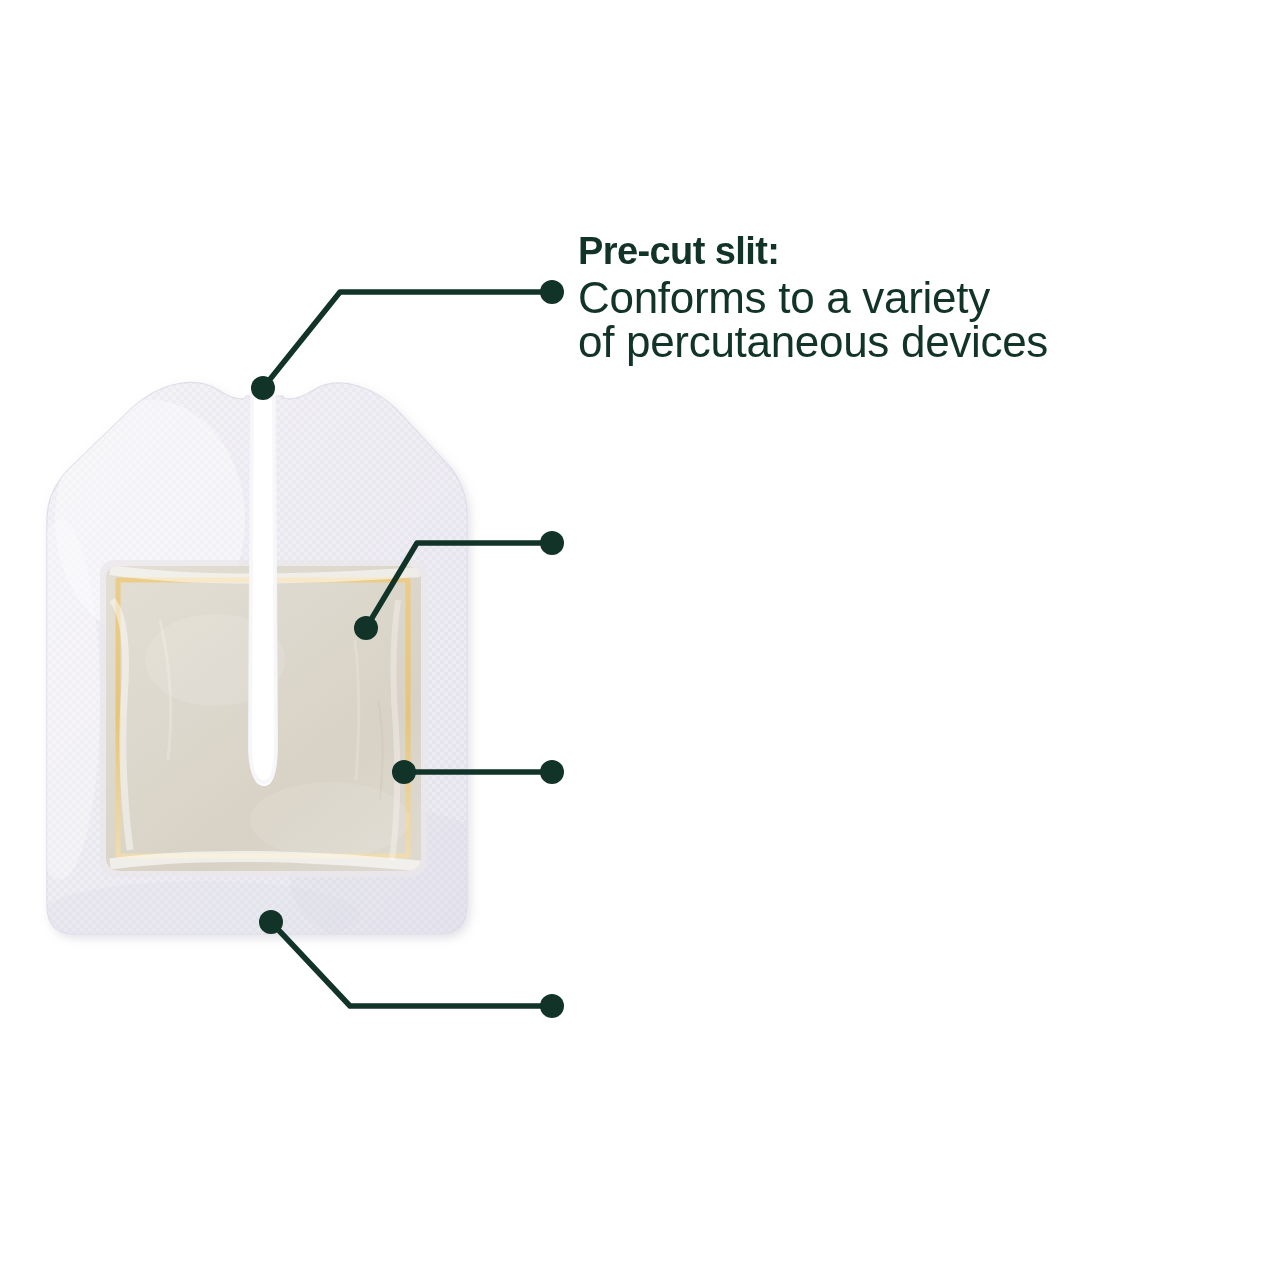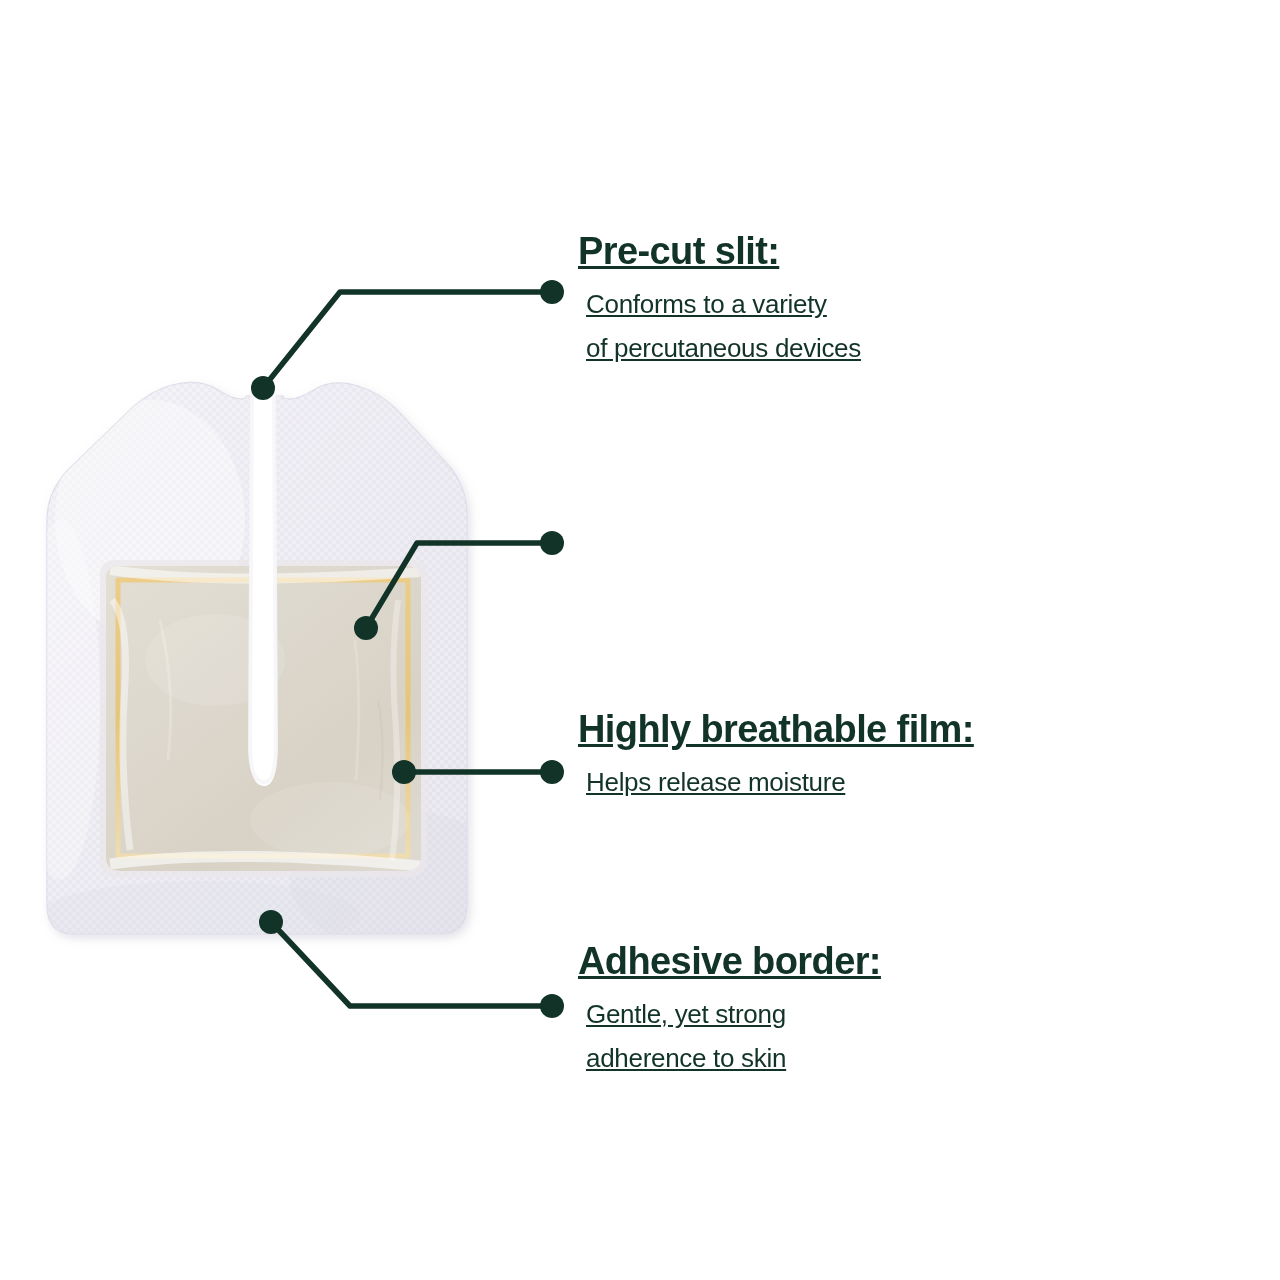--- a/index.html
+++ b/index.html
@@ -45,7 +45,6 @@
     position: absolute;
     left: 578px;
     color: #123327;
-    text-decoration: underline;
   }
   .callout .c-title {
     font-weight: 700;

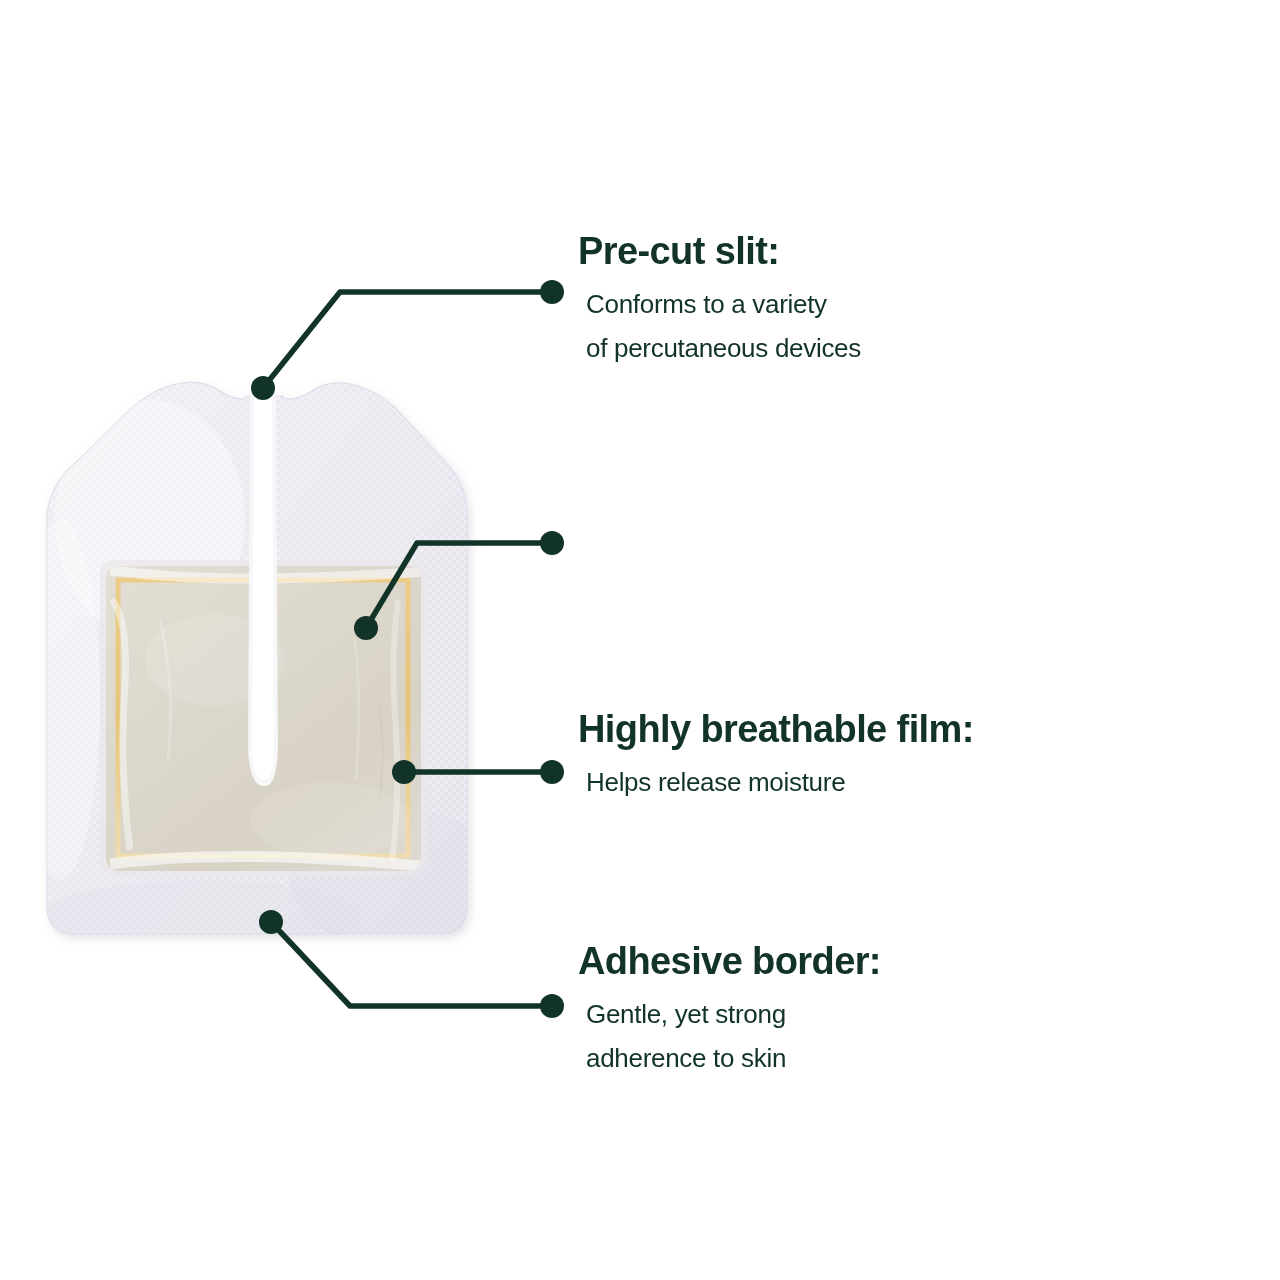--- a/index.html
+++ b/index.html
@@ -56,10 +56,10 @@
   }
   .callout .c-body {
     font-weight: 400;
-    font-size: 26px;
+    font-size: 44px;
     line-height: 44px;
     letter-spacing: -0.3px;
-    margin: 8px;
+    margin: 0;
     white-space: pre-line;
   }
   #callout-0 { top: 228px; }

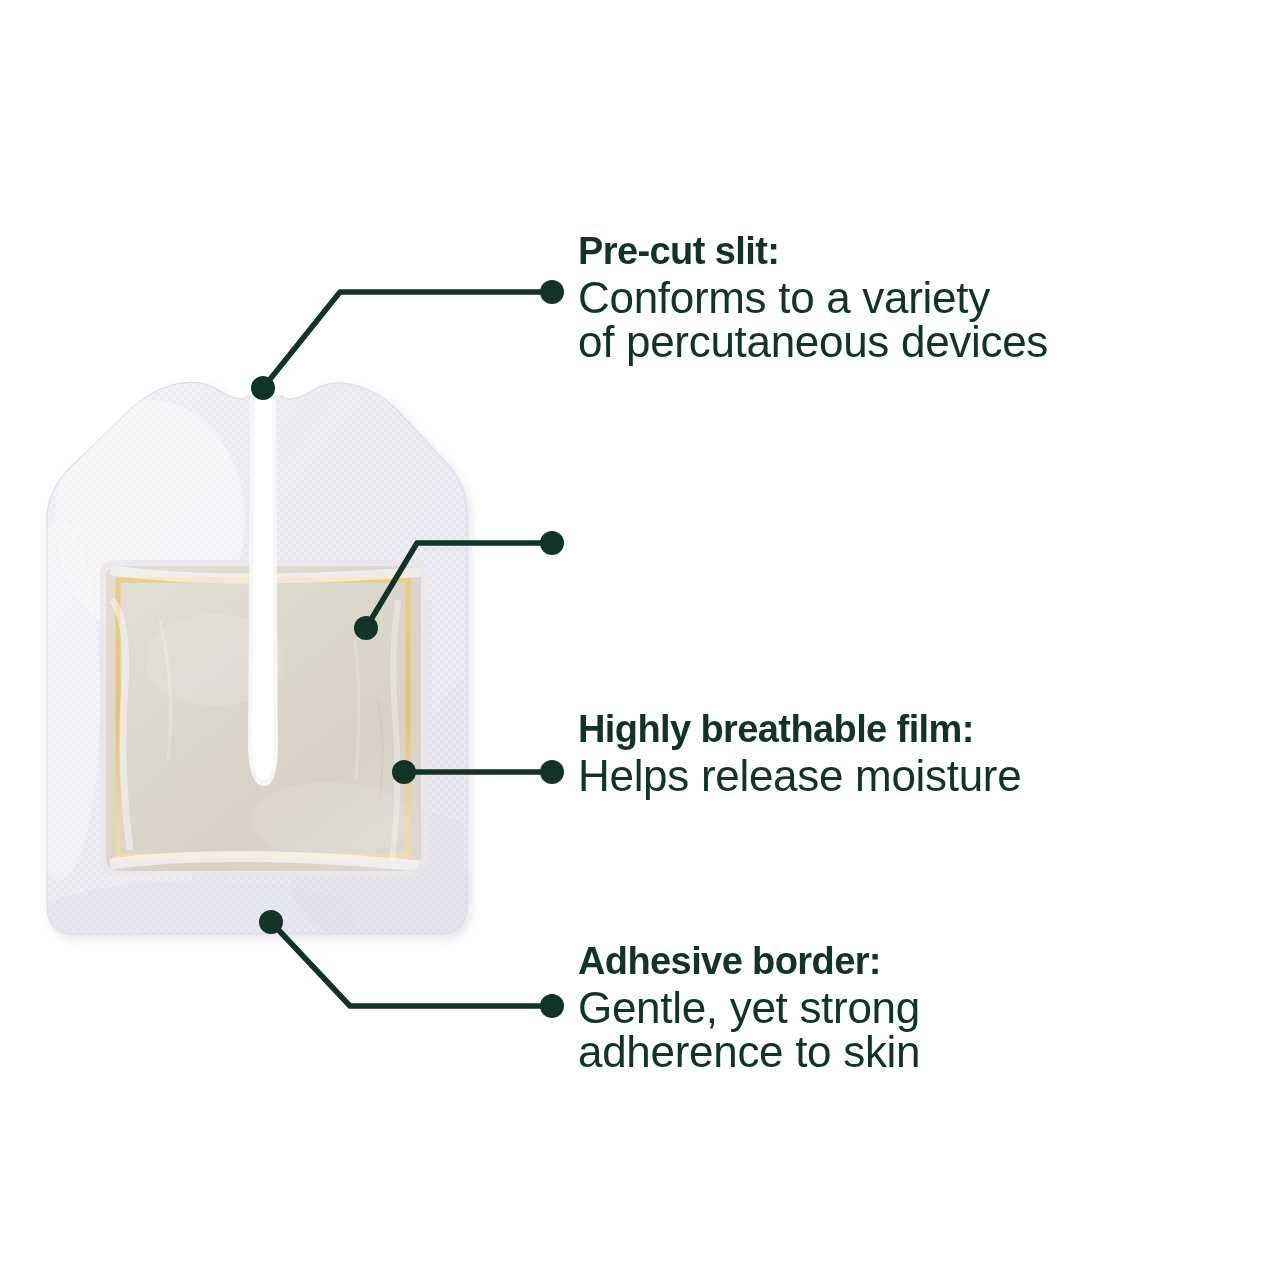--- a/index.html
+++ b/index.html
@@ -249,10 +249,6 @@
   </div>
 
 
-  <div class="callout" id="callout-2">
-    <p class="c-title">Highly breathable film:</p>
-    <p class="c-body">Helps release moisture</p>
-  </div>
 
   <div class="callout" id="callout-3">
     <p class="c-title">Adhesive border:</p>

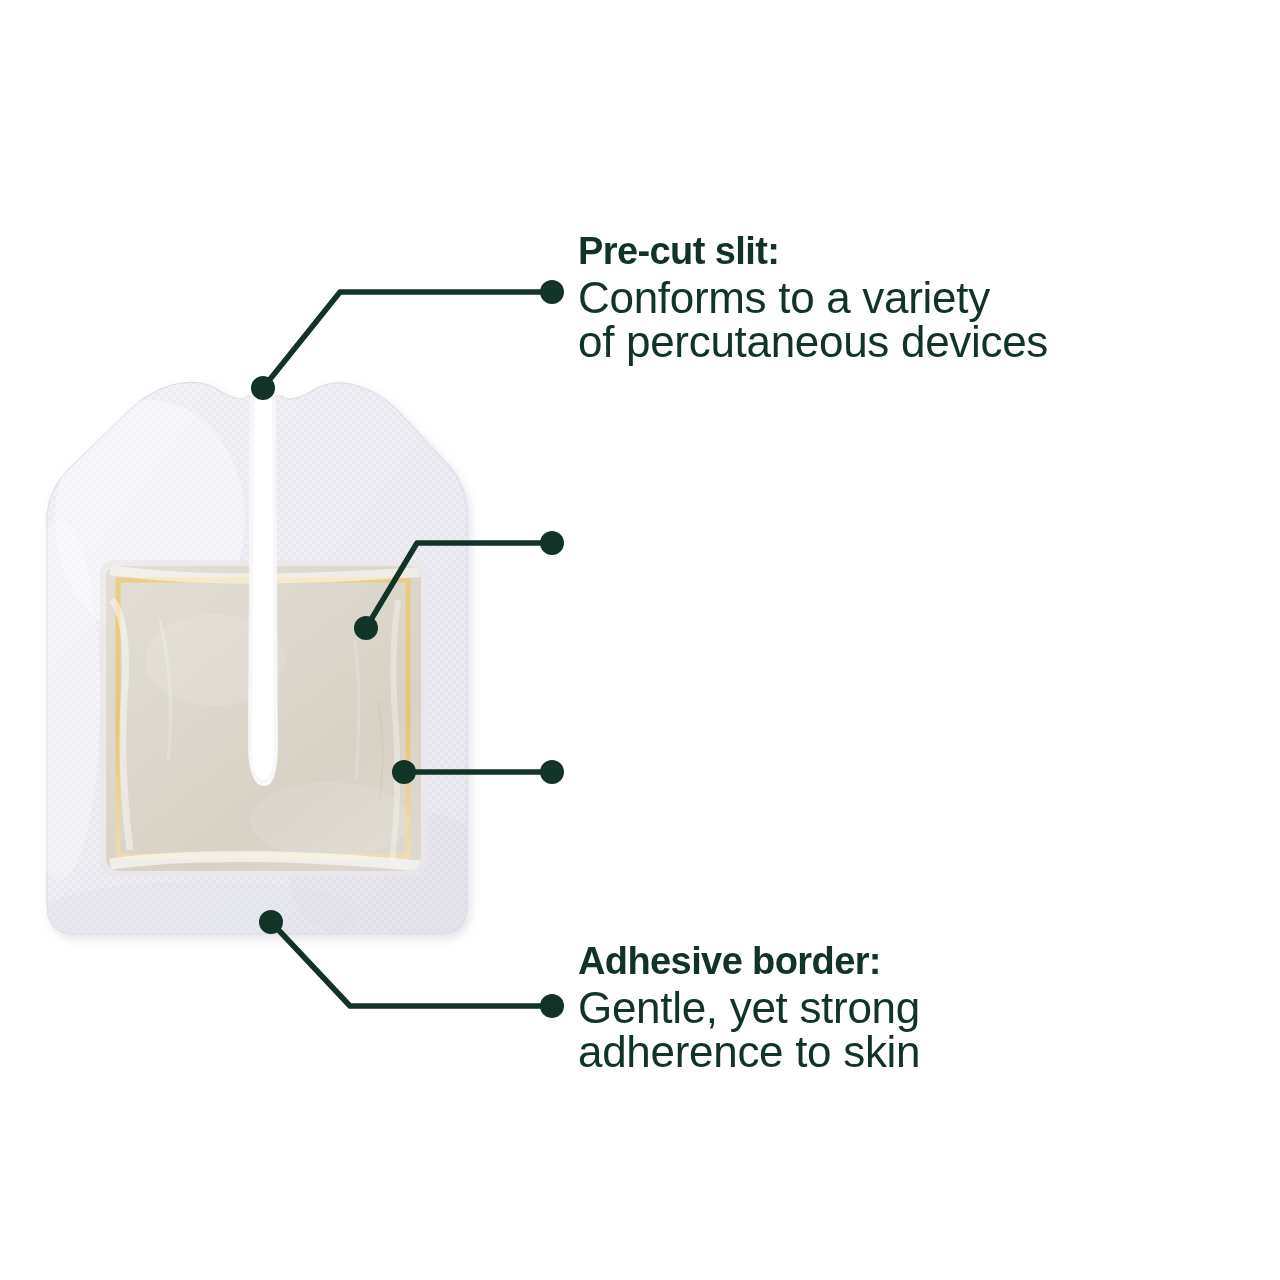--- a/index.html
+++ b/index.html
@@ -250,11 +250,6 @@
 
 
 
-  <div class="callout" id="callout-3">
-    <p class="c-title">Adhesive border:</p>
-    <p class="c-body">Gentle, yet strong
-adherence to skin</p>
-  </div>
 
 </div>
 

